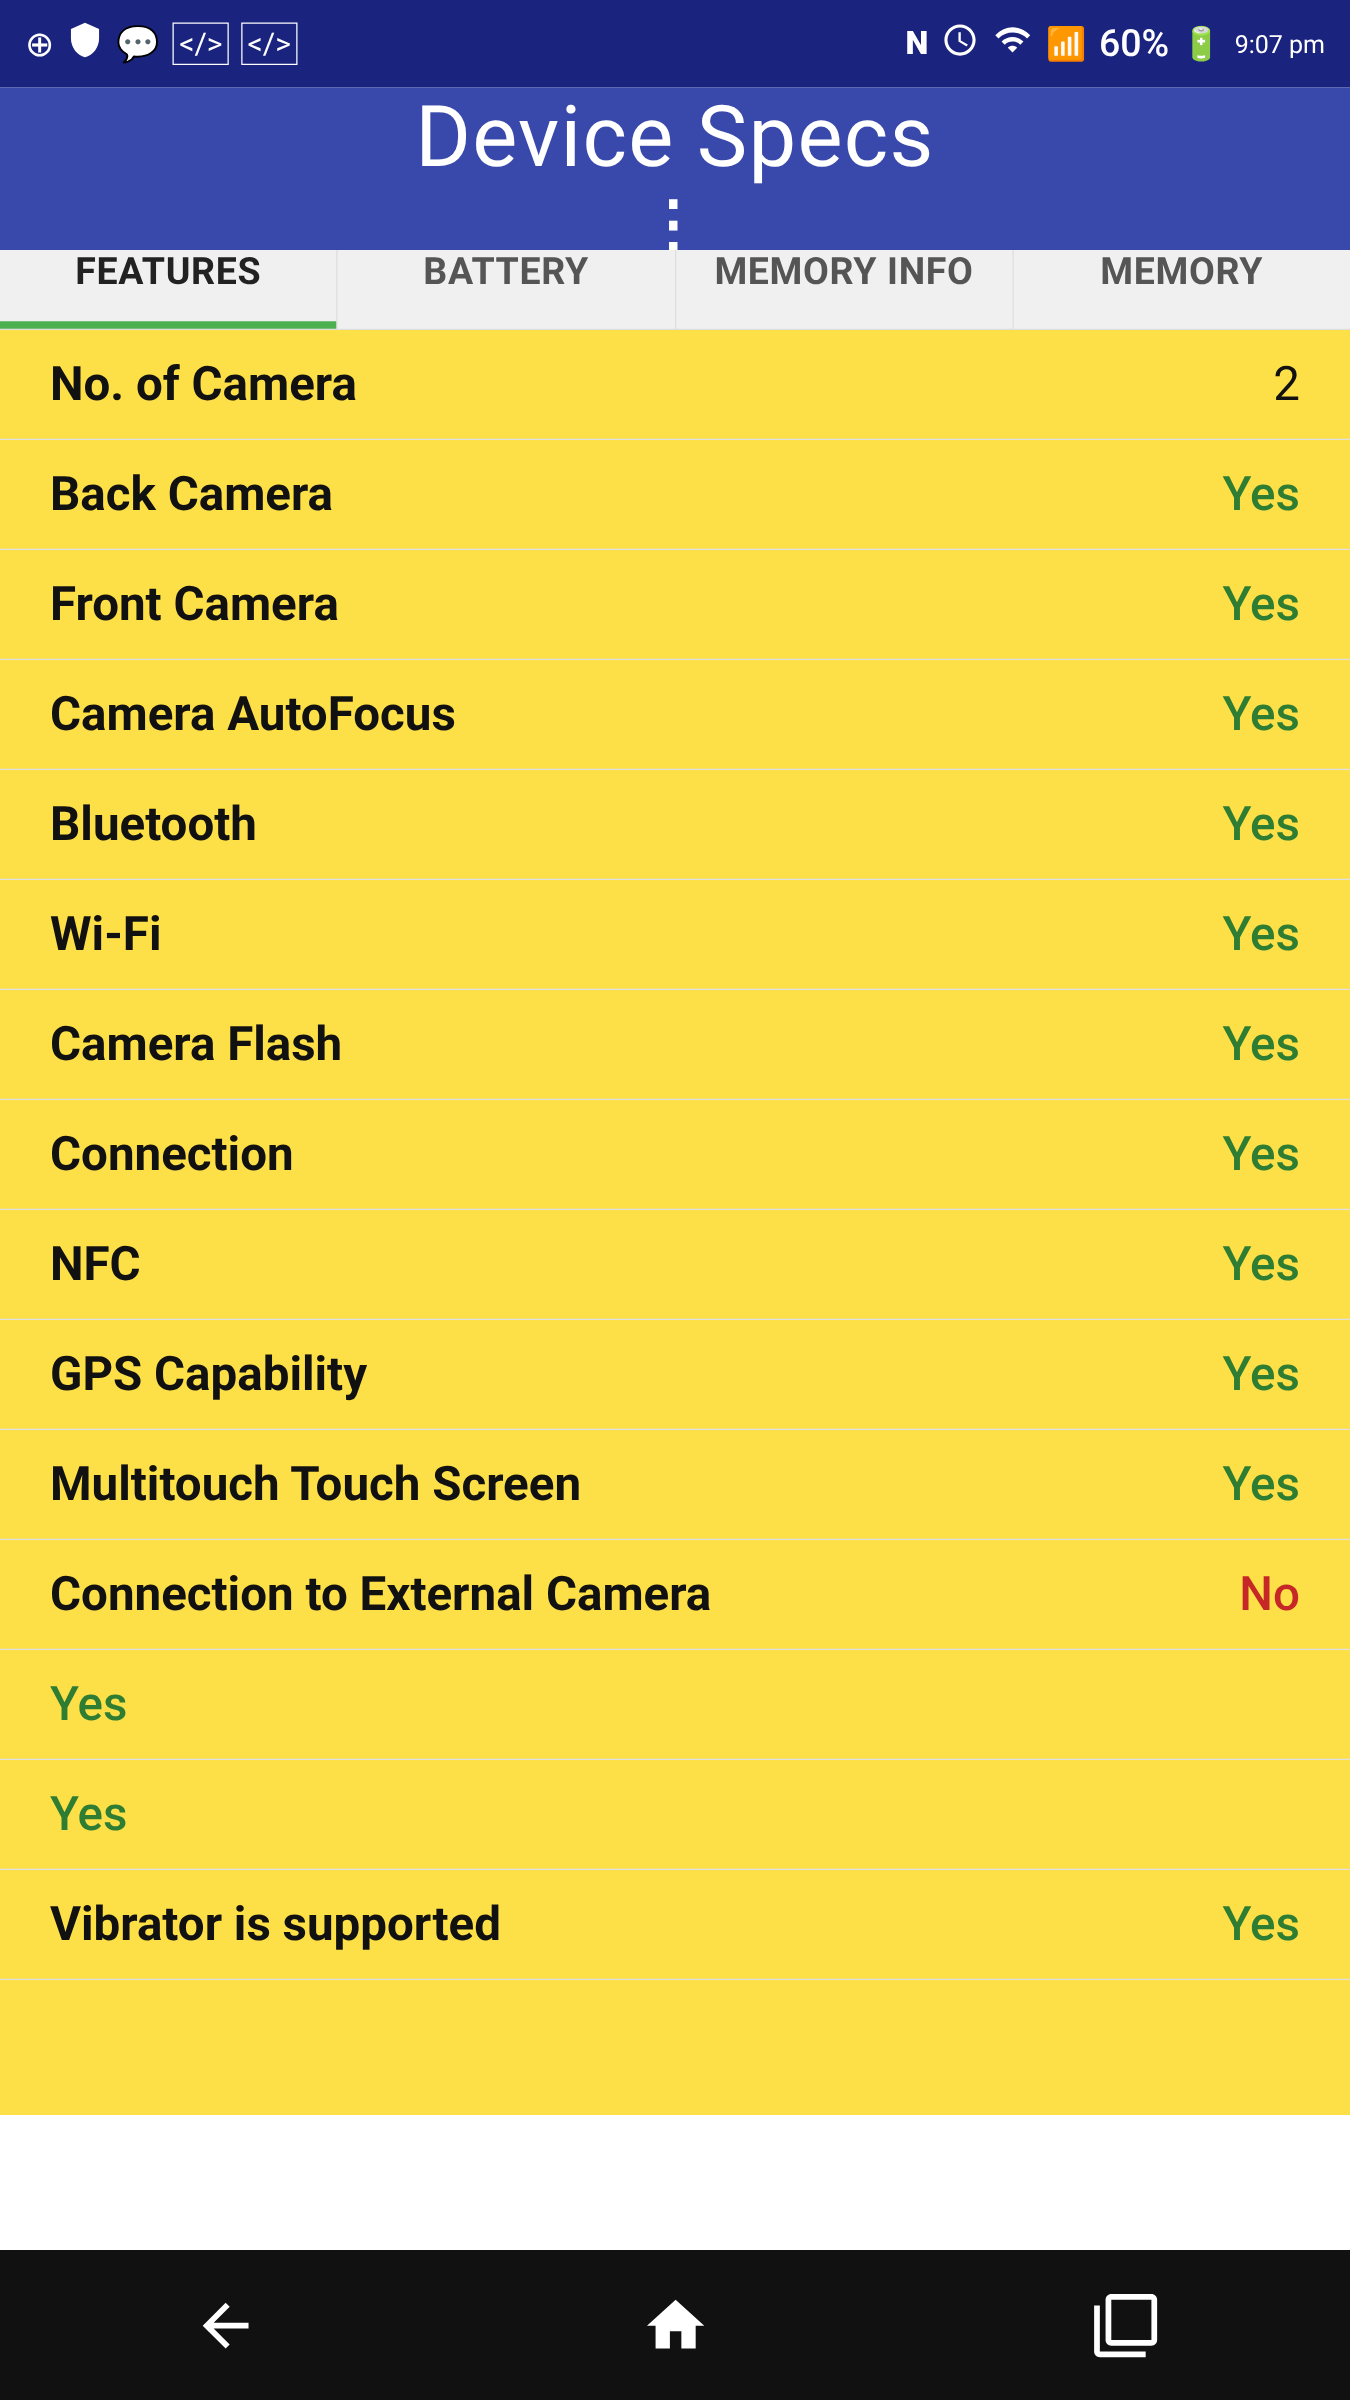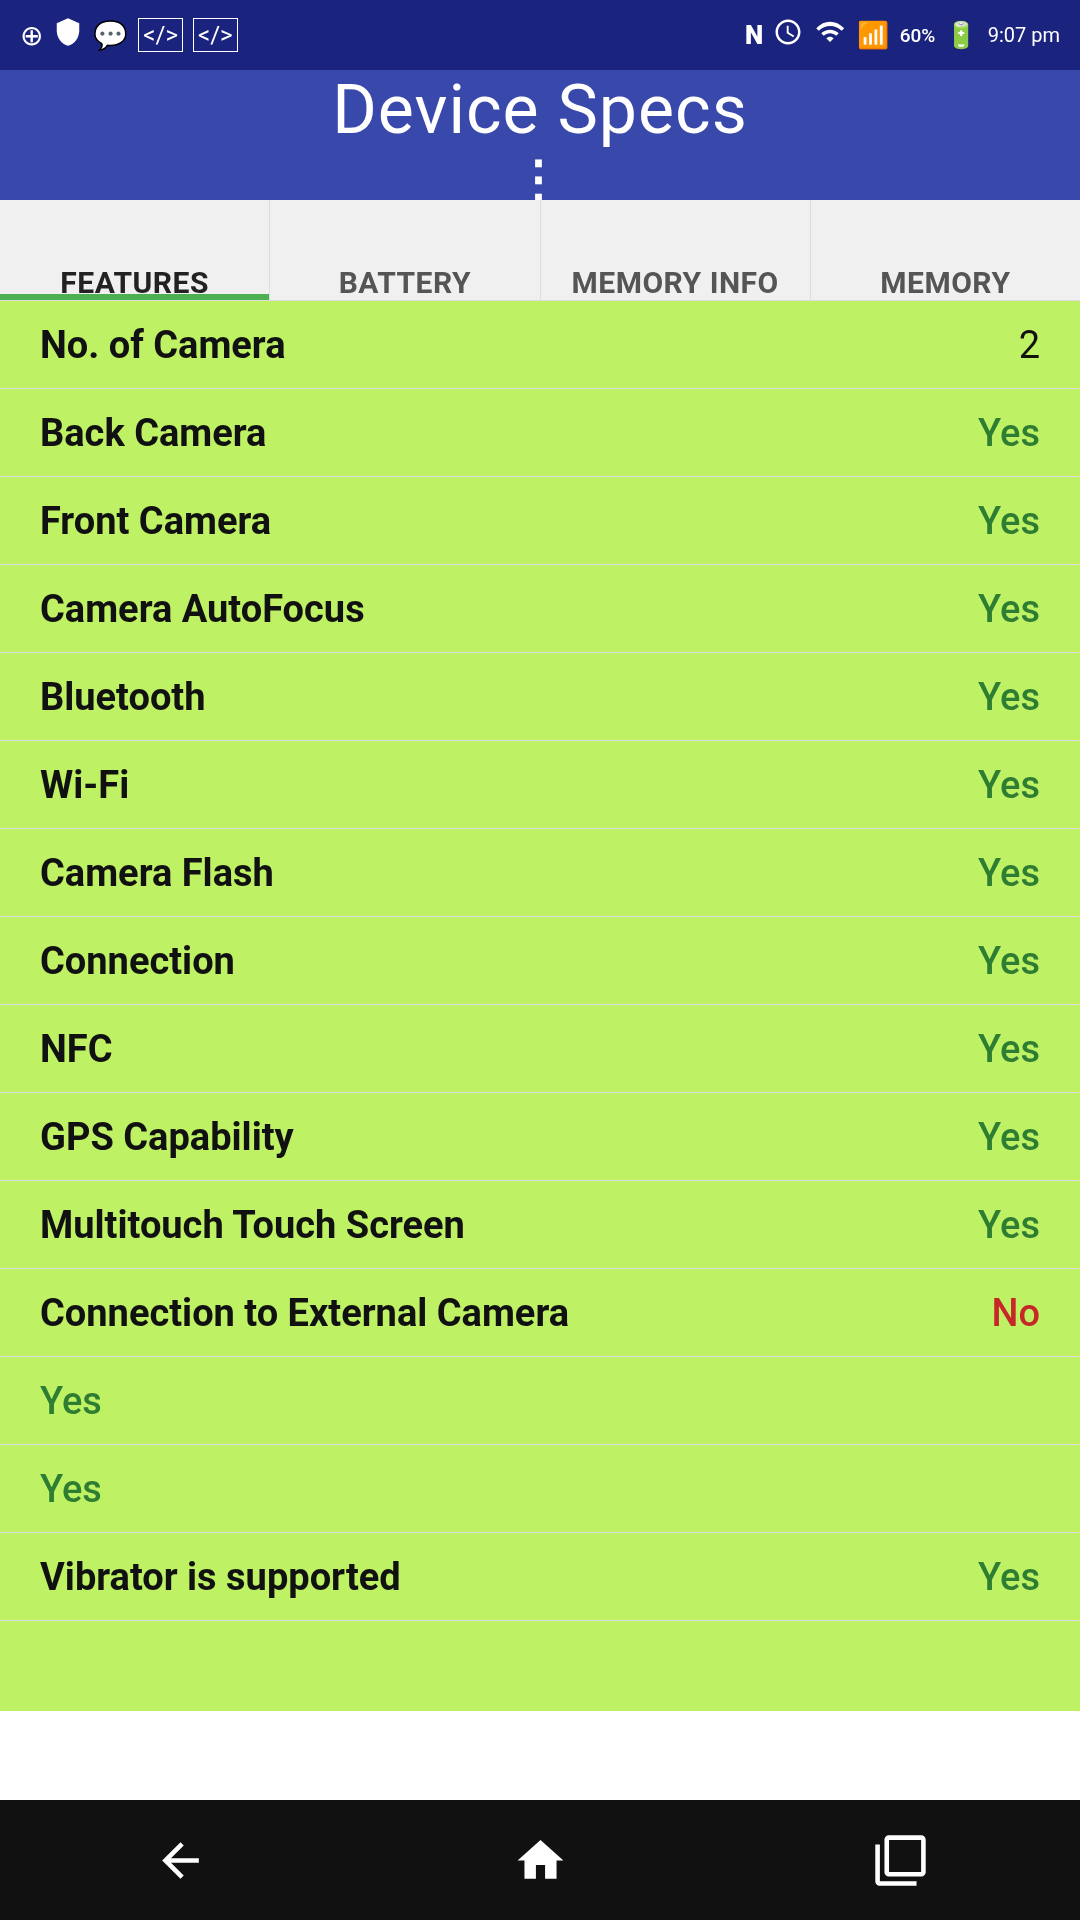--- a/index.html
+++ b/index.html
@@ -187,7 +187,7 @@
         </svg>
     </span>
     <span style="font-size:26px;">📶</span>
-    <span style="font-size:19px;">60%</span>
+    <span style="font-size:30px;">60%</span>
     <span style="font-size:26px;">🔋</span>
     <span style="font-size:20px;font-weight:400;">9:07 pm</span>
   </div>

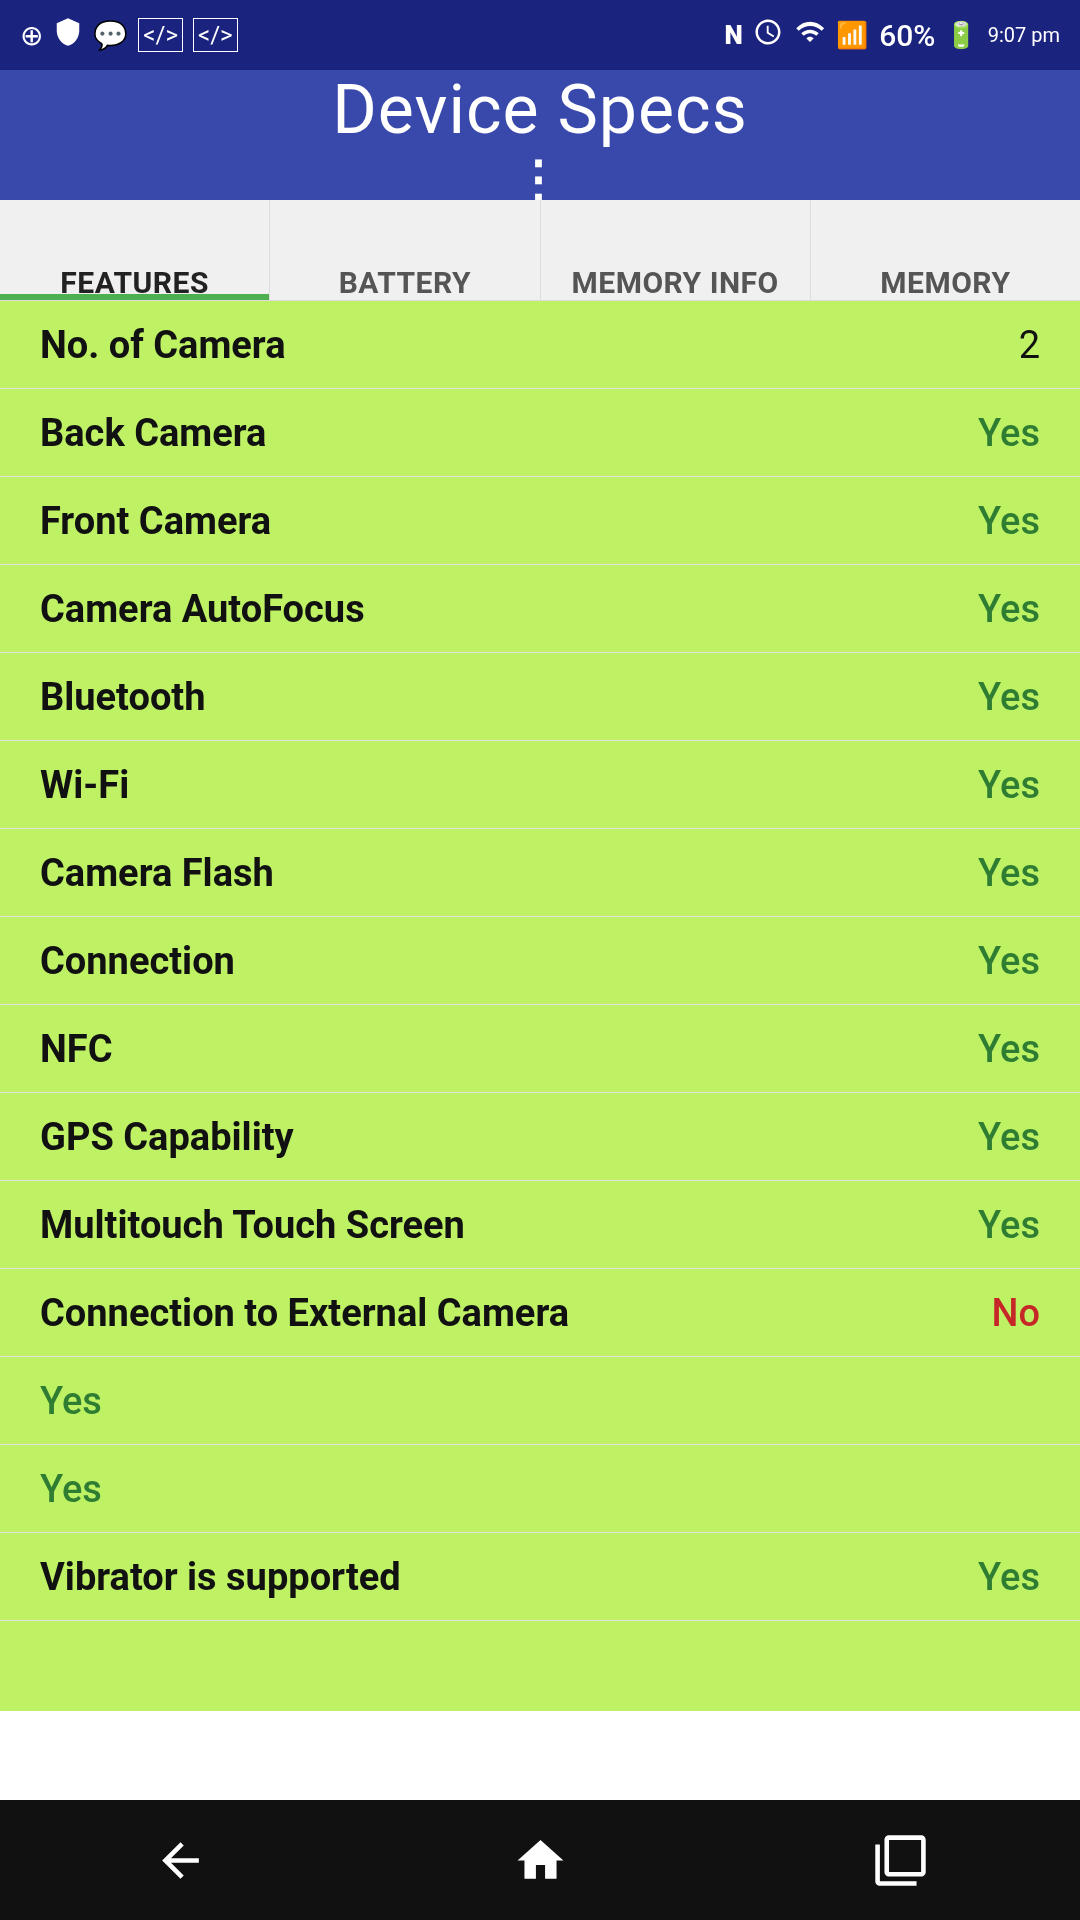--- a/index.html
+++ b/index.html
@@ -68,9 +68,9 @@
     }
     .tab-item {
       flex: 1;
-      height: 100px;
-      display: flex;
-      align-items: flex-end;
+      height: 63px;
+      display: flex;
+      align-items: flex-start;
       justify-content: center;
       font-size: 30px;
       font-weight: 700;

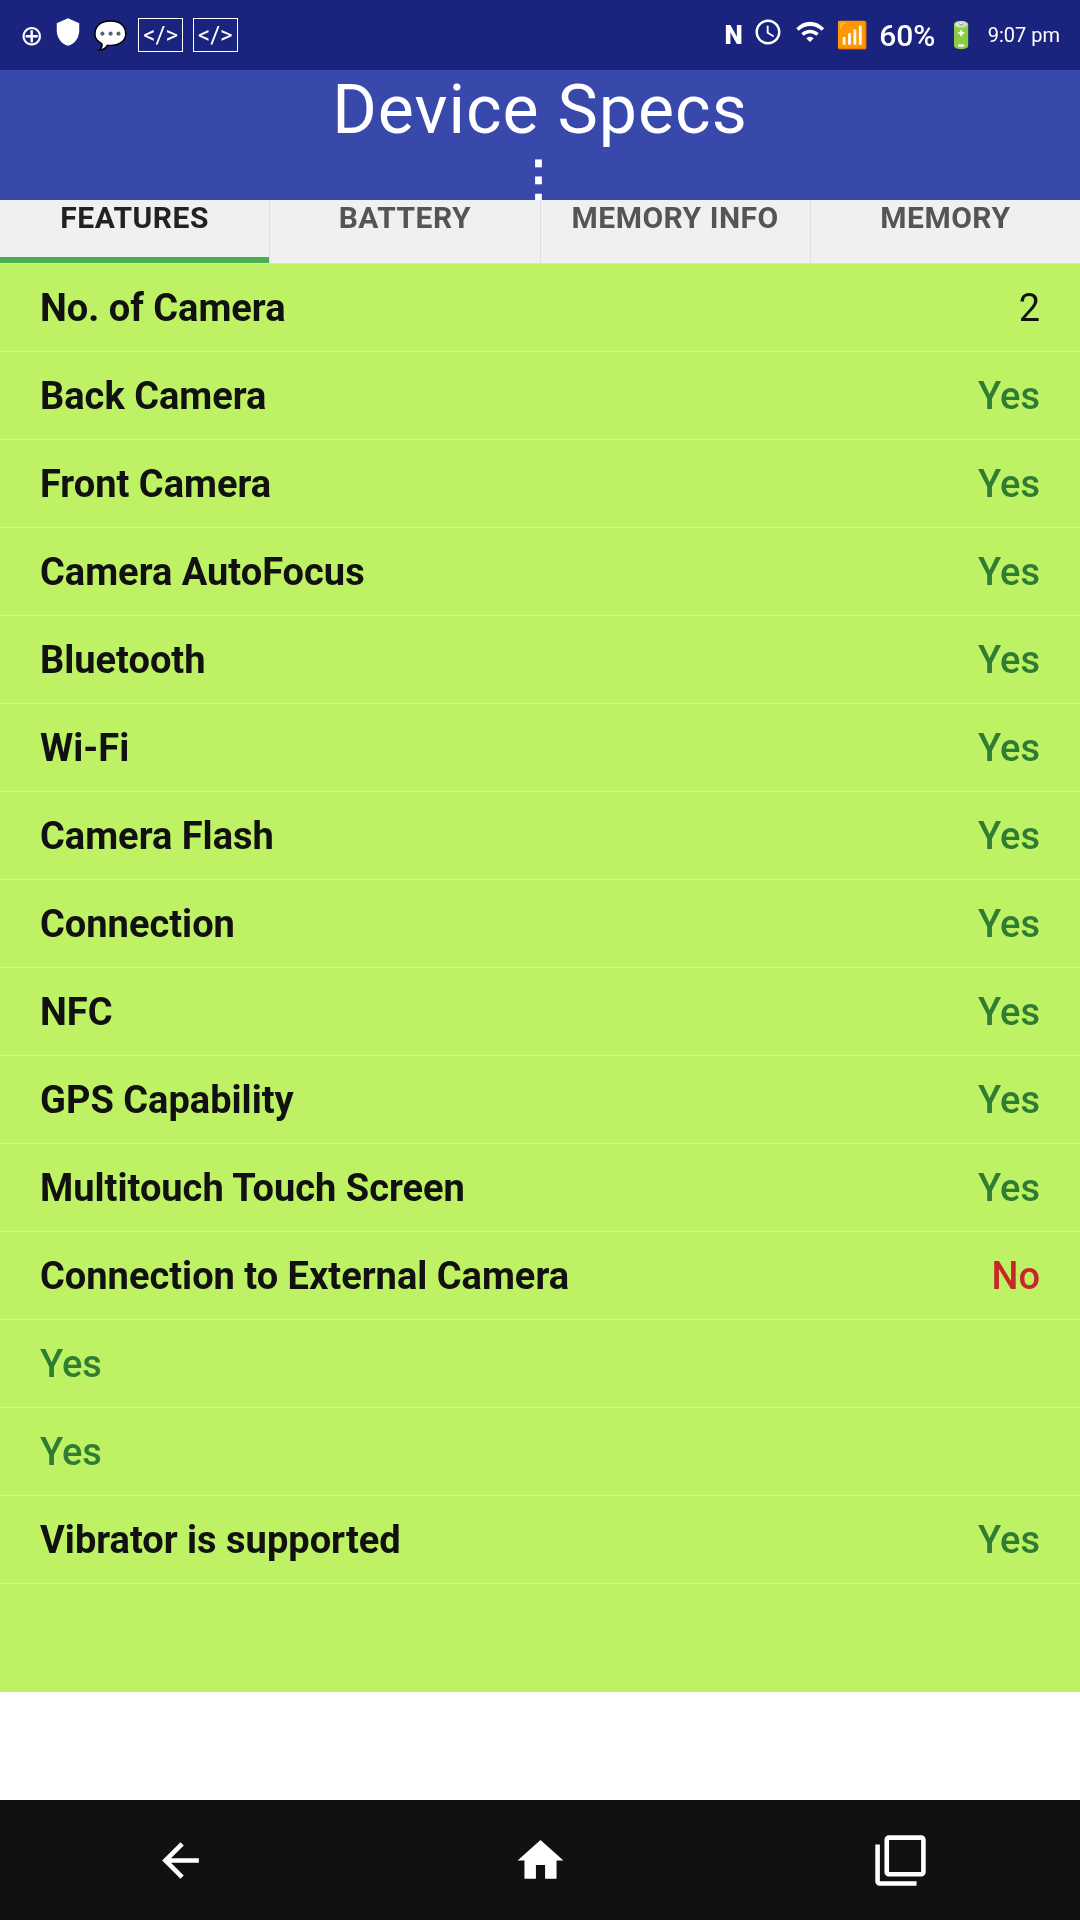--- a/index.html
+++ b/index.html
@@ -98,7 +98,7 @@
 
     
     .features-list {
-      background: #bef264;
+      background: #fde047;
       flex: 1;
     }
     .feature-row {

